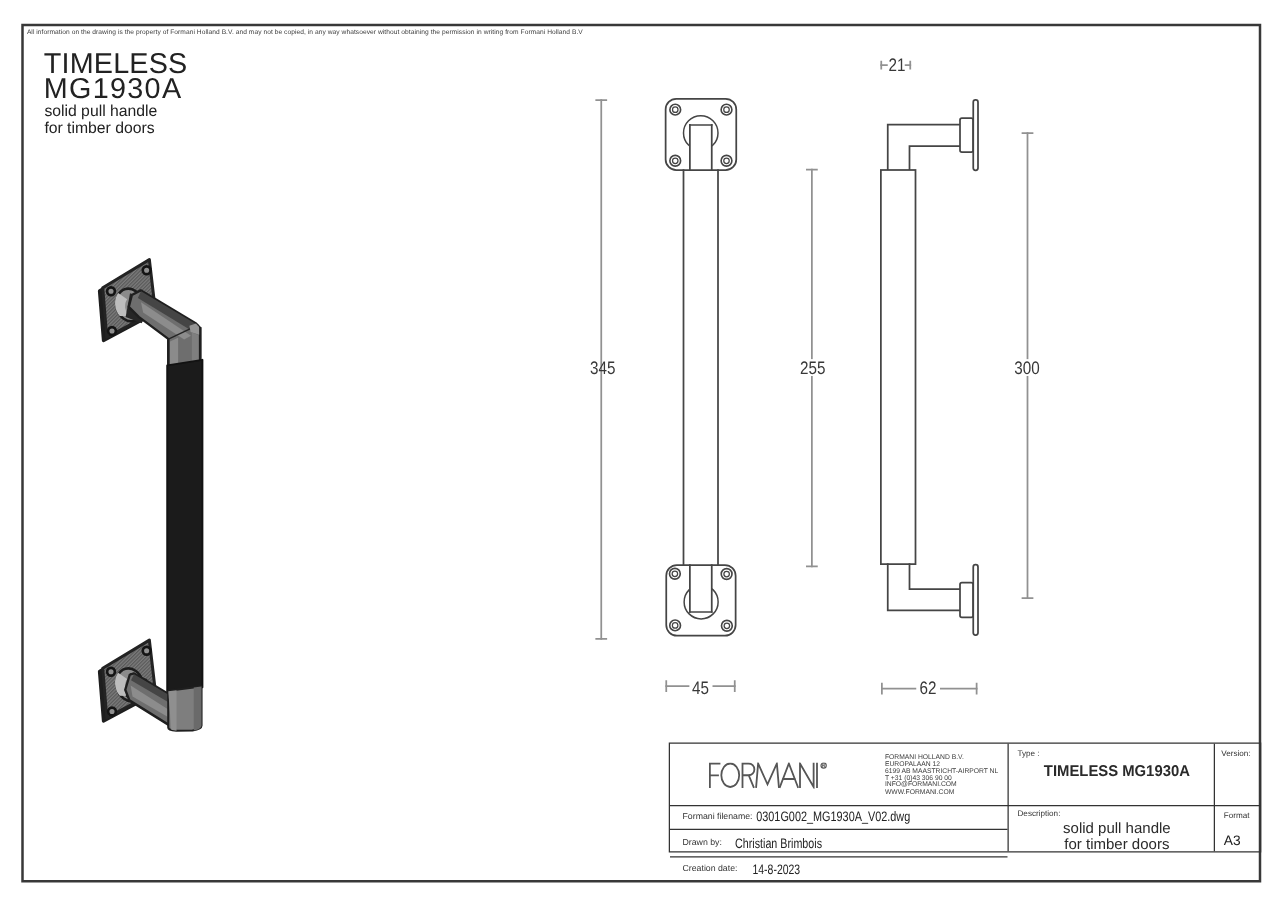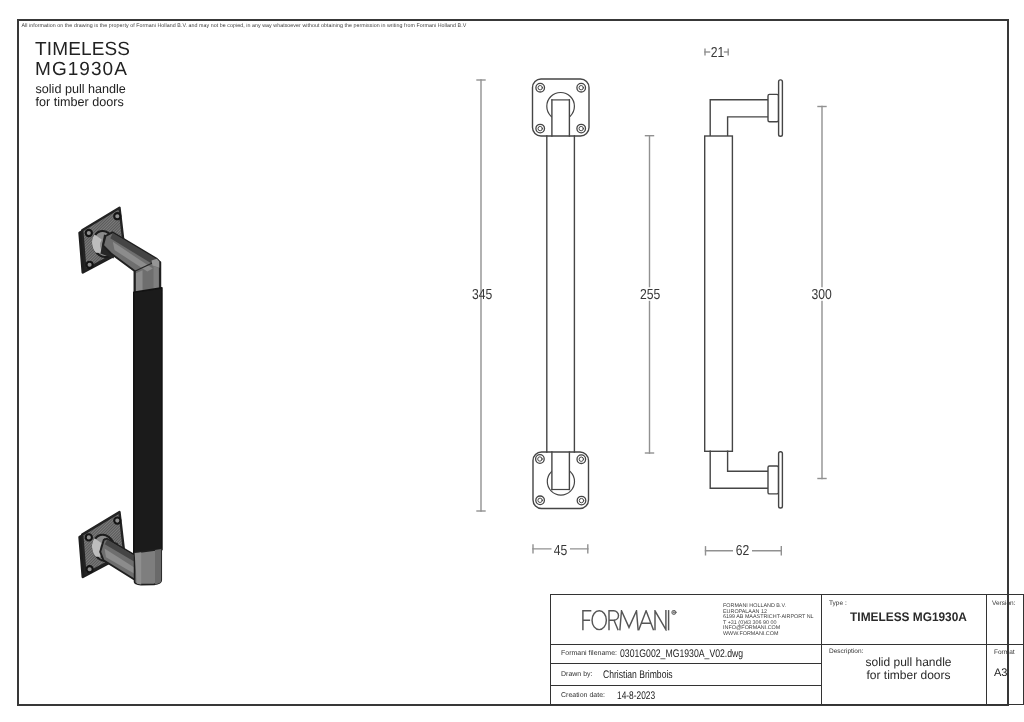--- a/index.html
+++ b/index.html
@@ -17,7 +17,7 @@
 
   <div class="abs" style="left:21.5px;top:22.8px;font-size:5.3px;letter-spacing:0.05px;color:#3c3c3c;white-space:nowrap;">All information on the drawing is the property of Formani Holland B.V. and may not be copied, in any way whatsoever without obtaining the permission in writing from Formani Holland B.V</div>
 
-  <div class="abs" style="left:35px;top:40px;font-size:19px;line-height:20.2px;color:#222;letter-spacing:0.15px;">TIMELESS<br><span style="letter-spacing:1.05px;">MG1930A</span></div>
+  <div class="abs" style="left:35px;top:40px;font-size:23px;line-height:20.2px;color:#222;letter-spacing:0.15px;">TIMELESS<br><span style="letter-spacing:1.05px;">MG1930A</span></div>
   <div class="abs" style="left:35.5px;top:82.5px;font-size:12.6px;line-height:13.8px;color:#222;">solid pull handle<br>for timber doors</div>
 
   <svg class="abs" style="left:0;top:0;" width="1024" height="722" viewBox="0 0 1024 722" fill="none" stroke-linecap="square">

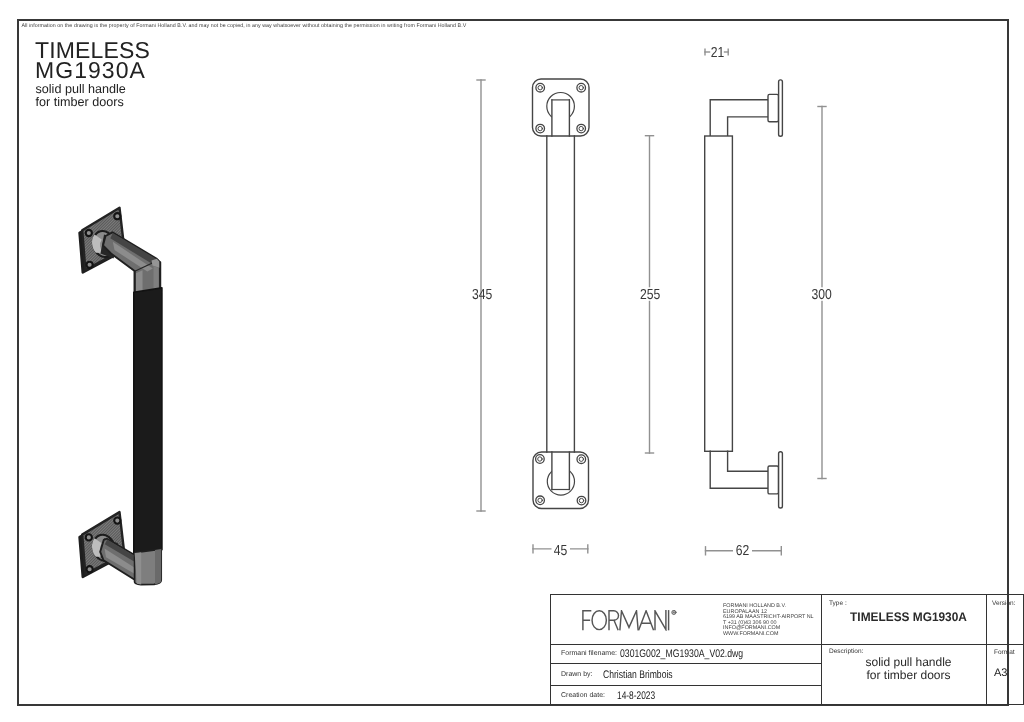--- a/index.html
+++ b/index.html
@@ -183,7 +183,7 @@
     </g>
   </svg>
 
-  <div class="abs" style="left:550px;top:594px;width:473.5px;height:111px;border:1.6px solid #333;">
+  <div class="abs" style="left:535px;top:594px;width:473.5px;height:88px;border:1.6px solid #333;">
 
     <div class="abs" style="left:269.5px;top:0;width:1.4px;height:100%;background:#333;"></div>
     <div class="abs" style="left:435px;top:0;width:1.4px;height:100%;background:#333;"></div>

